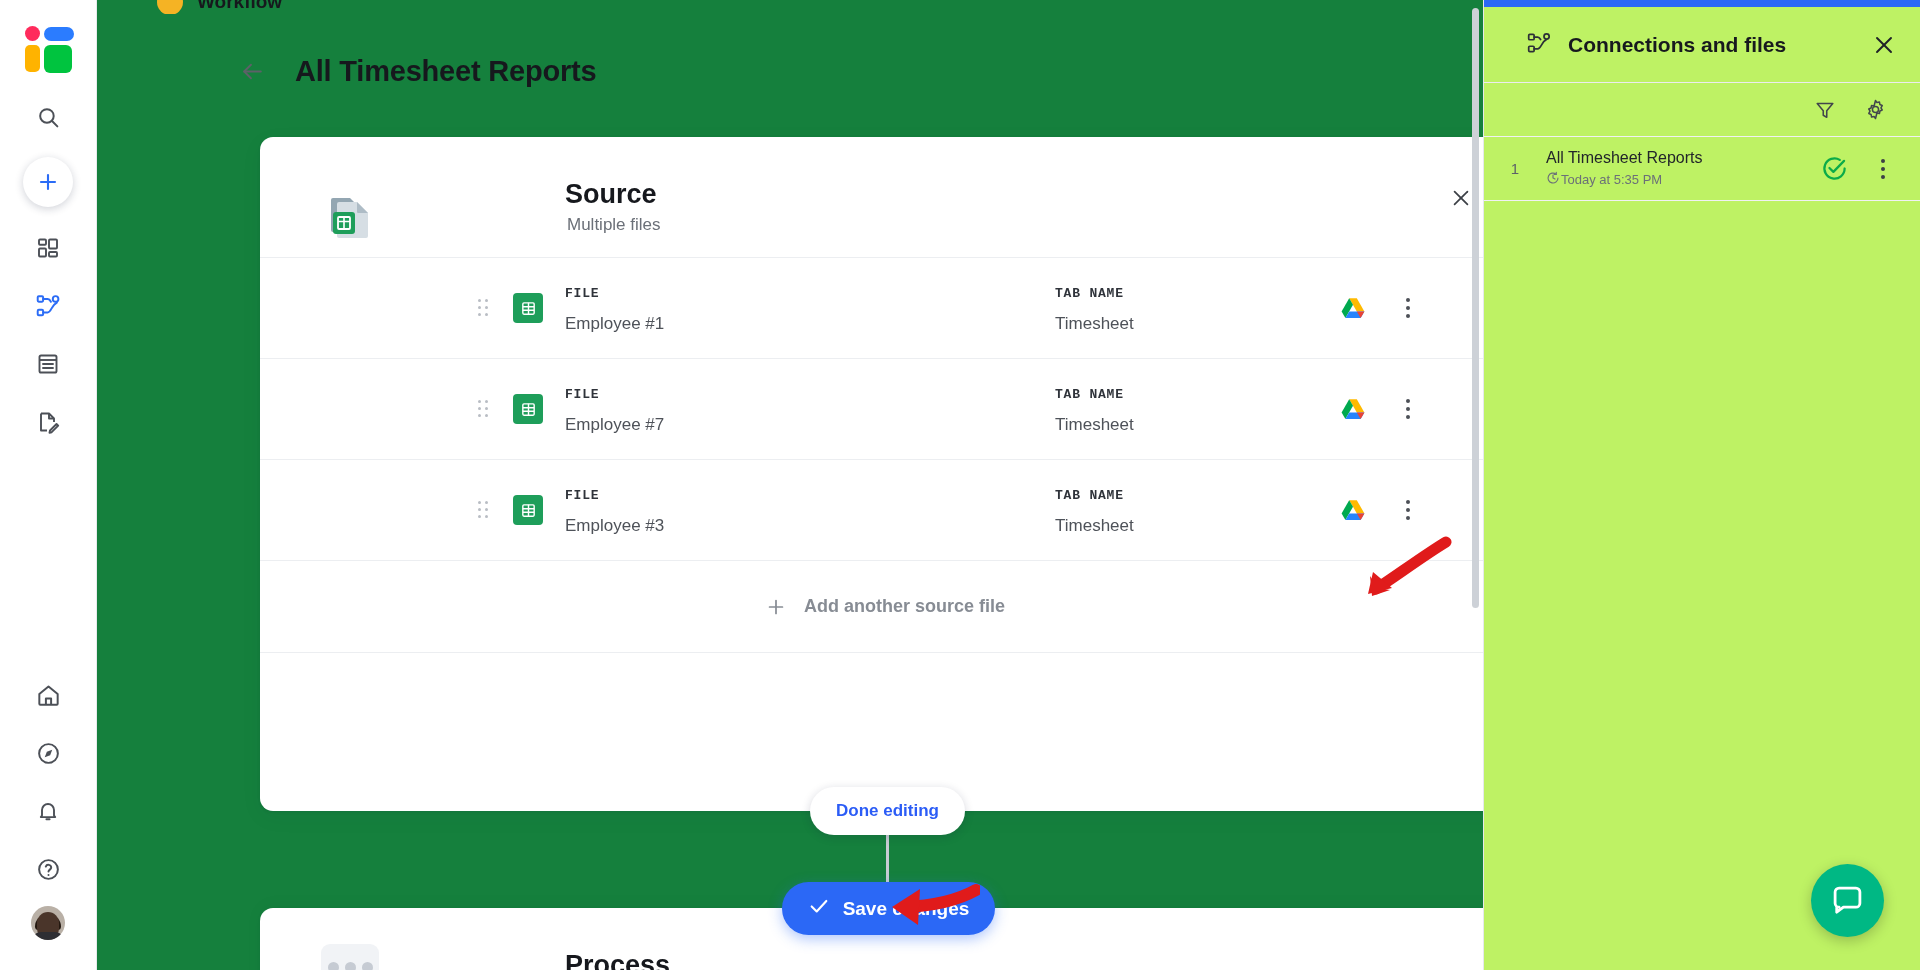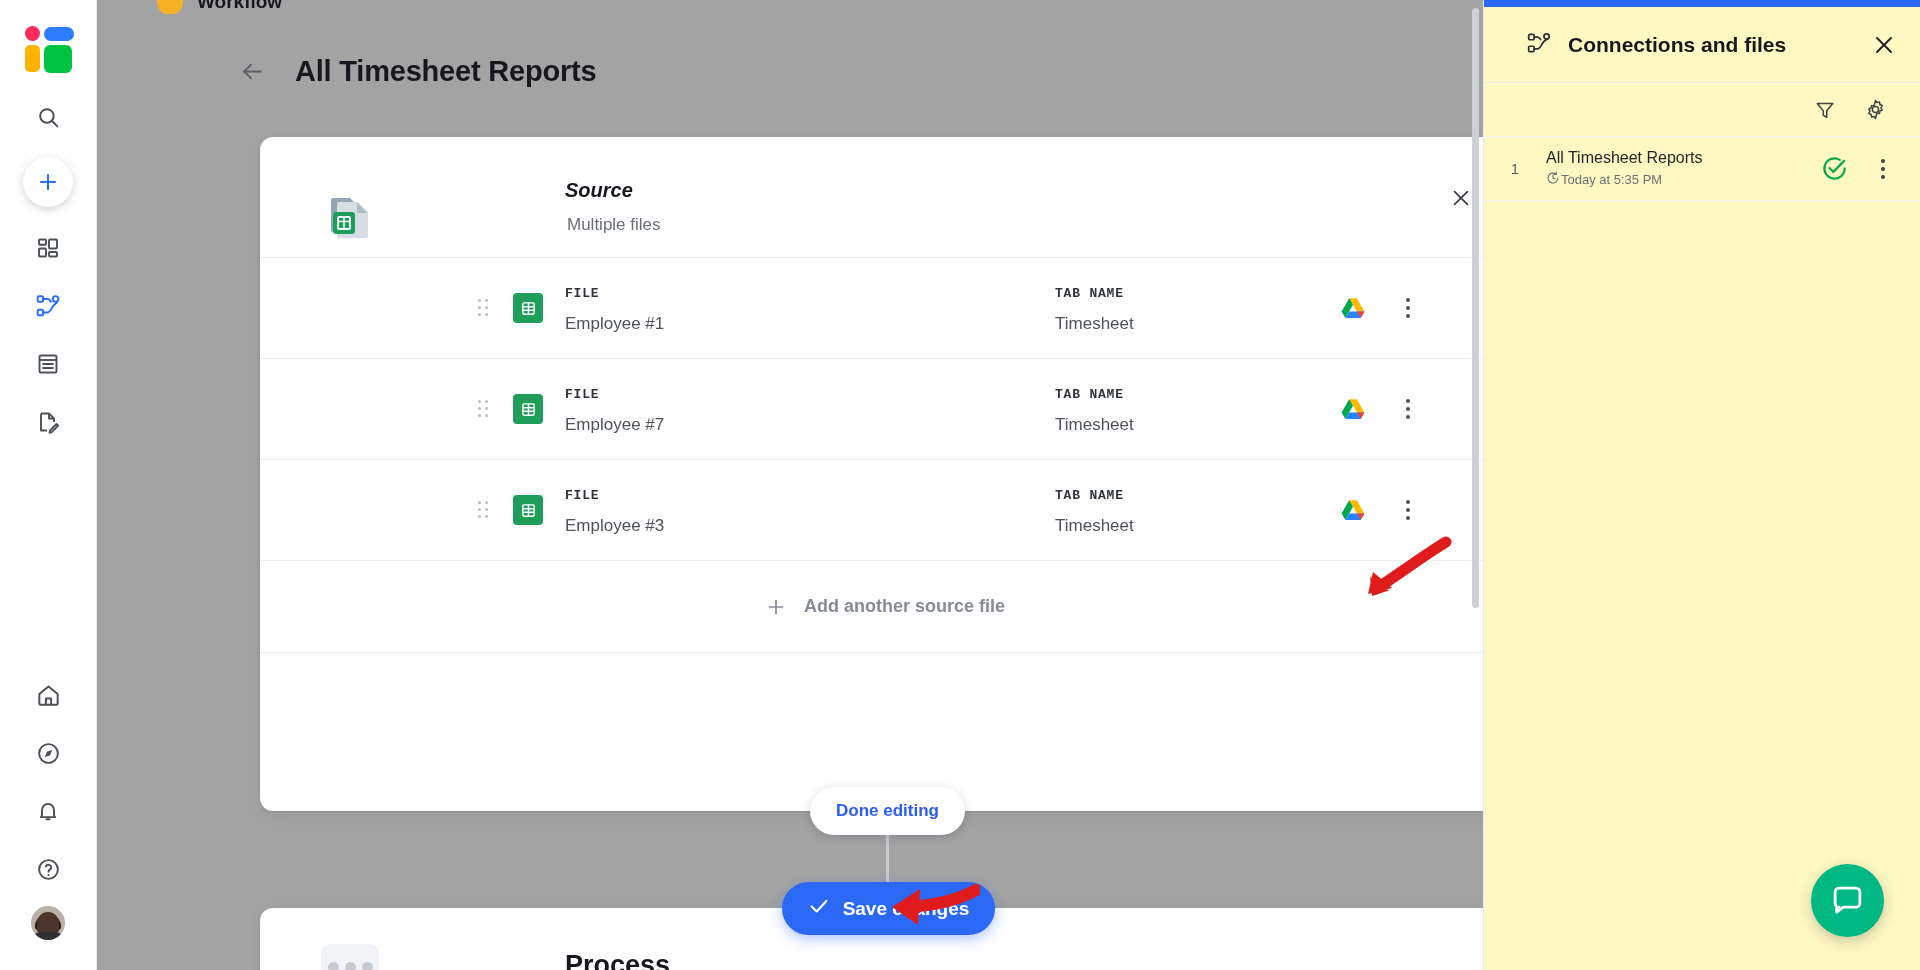--- a/index.html
+++ b/index.html
@@ -59,7 +59,7 @@
   .canvas {
     position: absolute; left: 97px; top: 0;
     width: 1386px; height: 970px;
-    background: #a3a3a3;
+    background: #15803d;
     overflow: hidden;
   }
   .crumb {

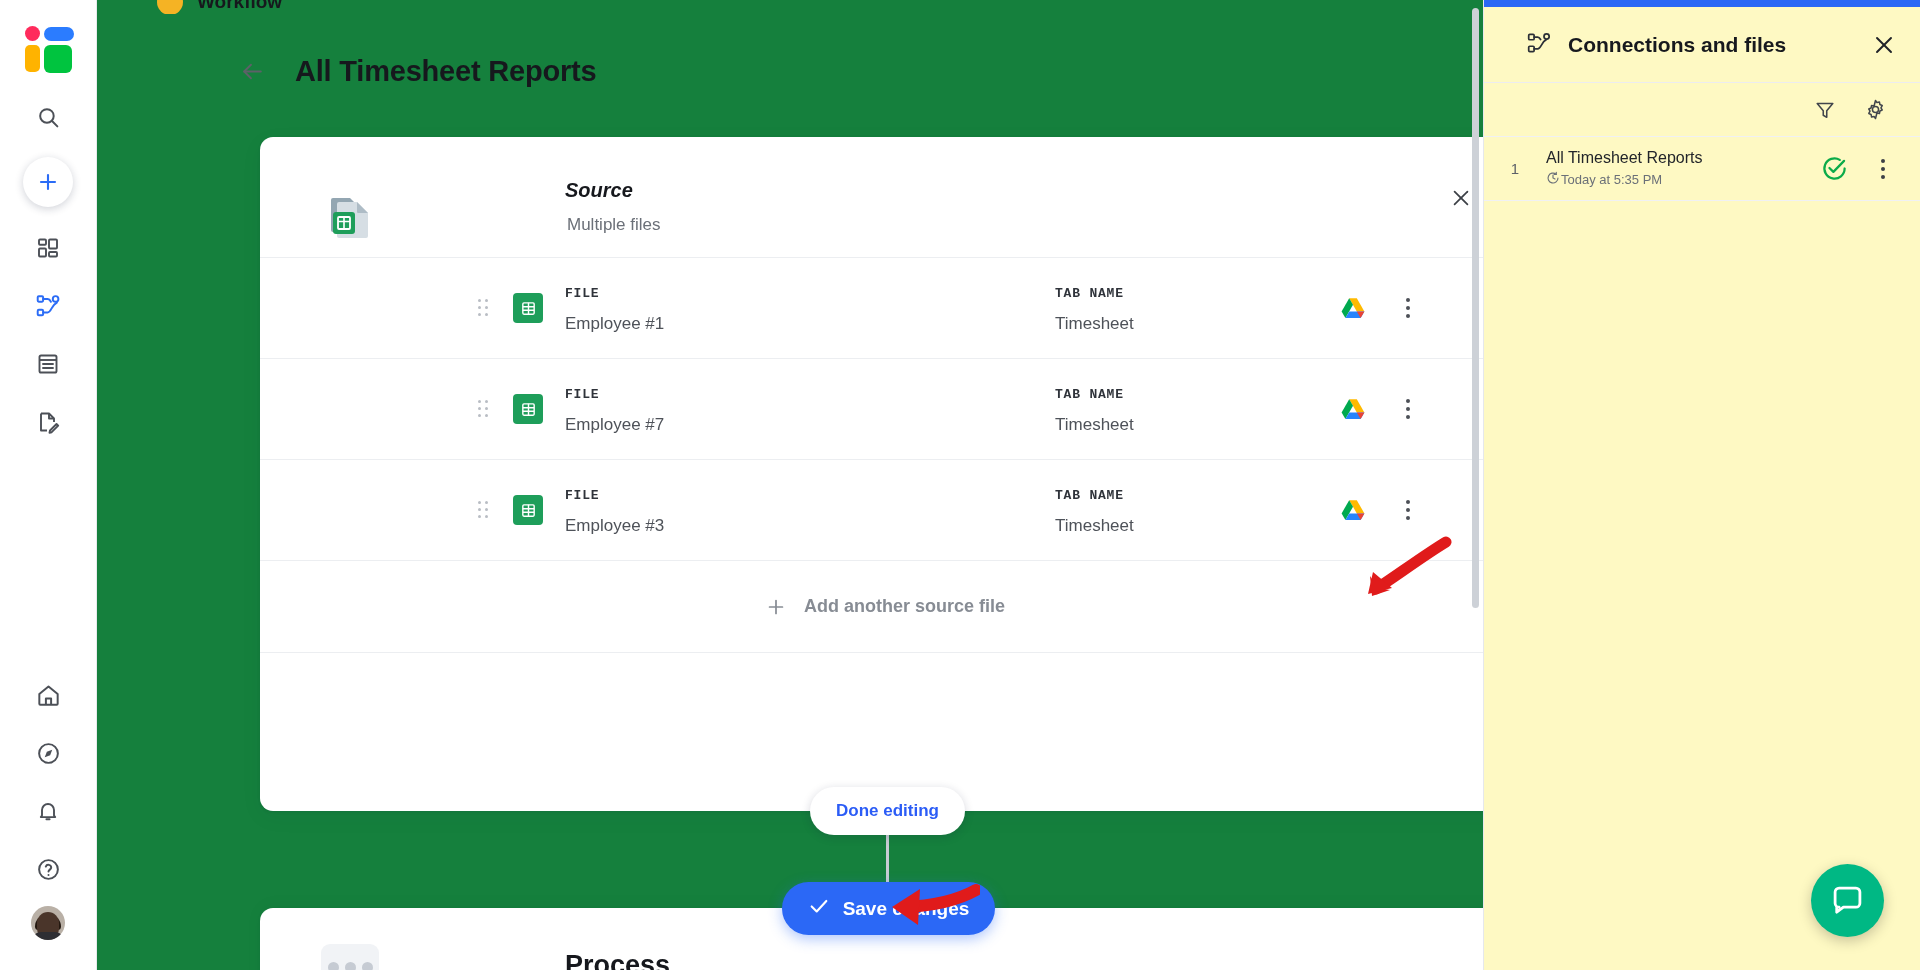--- a/index.html
+++ b/index.html
@@ -187,7 +187,7 @@
   .panel {
     position: absolute; right: 0; top: 0;
     width: 437px; height: 970px;
-    background: #fef9c3;
+    background: #bef264;
     border-left: 1px solid #e6e8ec;
     z-index: 6;
   }

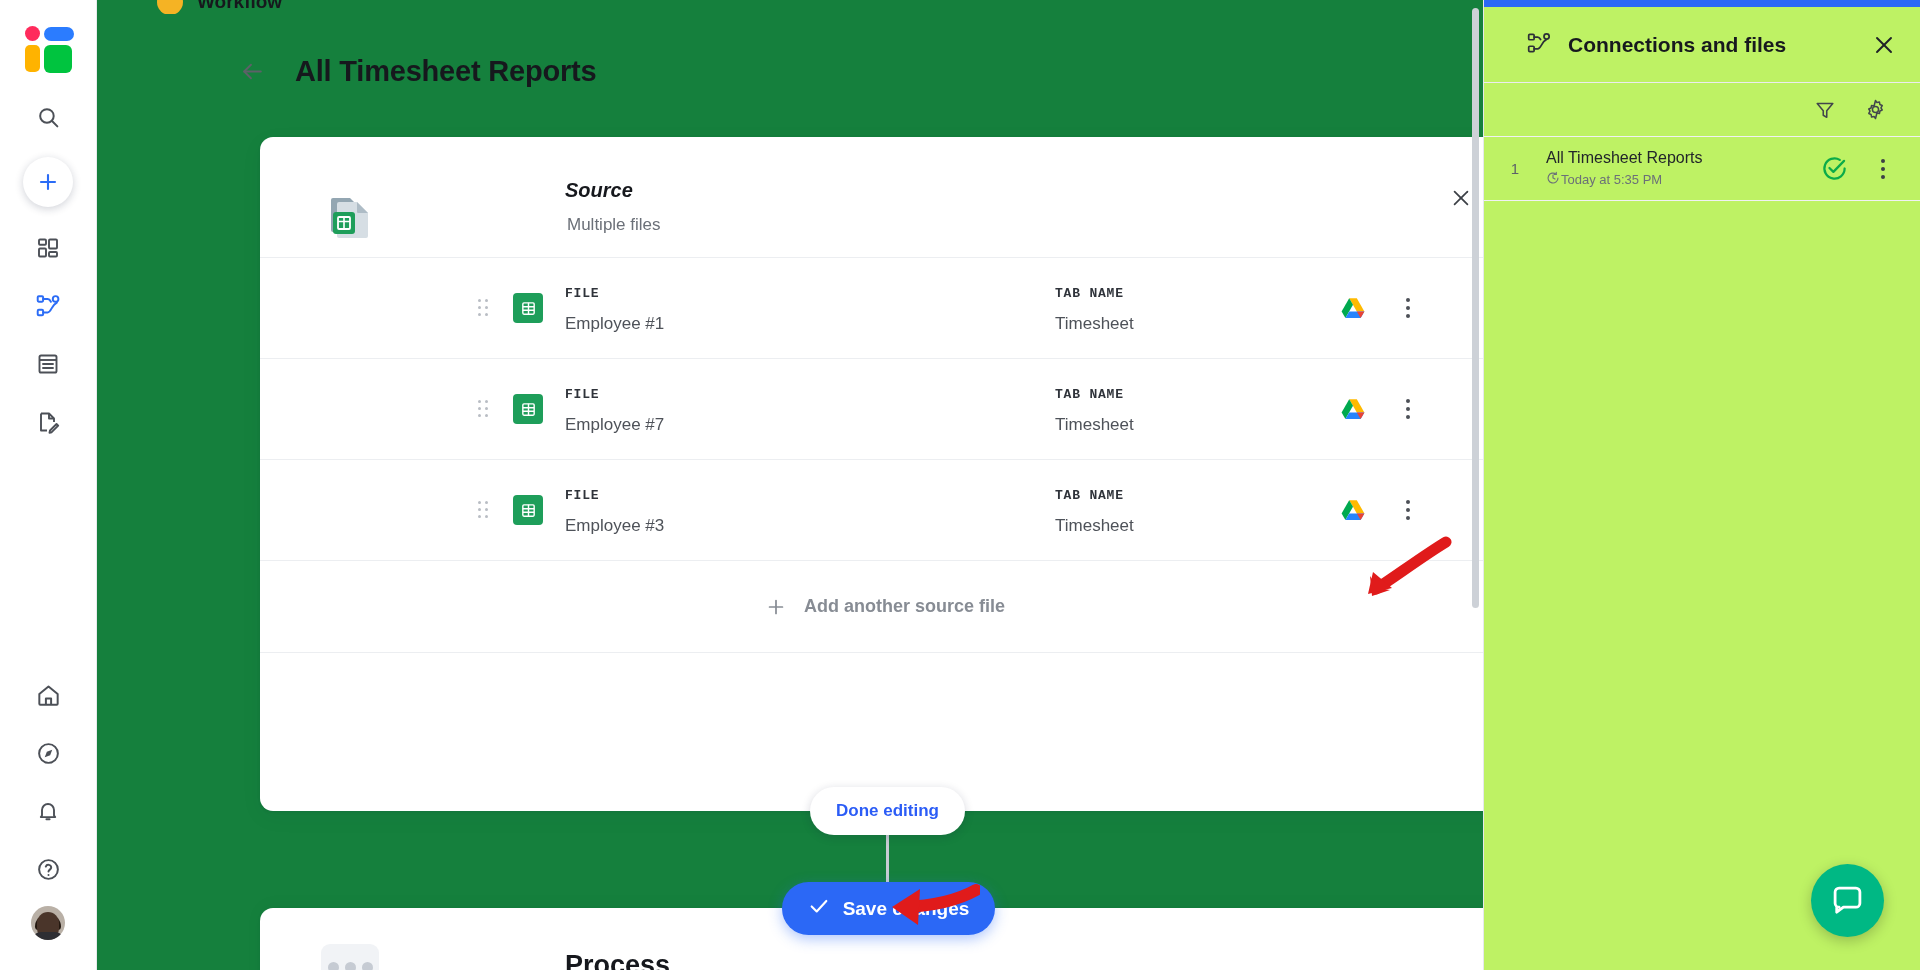--- a/index.html
+++ b/index.html
@@ -89,7 +89,7 @@
   }
   .card-head { position: relative; height: 120px; }
   .src-icon { position: absolute; left: 61px; top: 49px; width: 58px; height: 58px; }
-  .card-title { position: absolute; left: 305px; top: 42px; font-size: 20px; font-weight: 700; color: #16181d; font-style: italic; }
+  .card-title { position: absolute; left: 305px; top: 42px; font-size: 27px; font-weight: 700; color: #16181d; }
   .card-sub { position: absolute; left: 307px; top: 78px; font-size: 17px; color: #6b7078; }
   .card-x {
     position: absolute; right: 32px; top: 44px; width: 34px; height: 34px;

